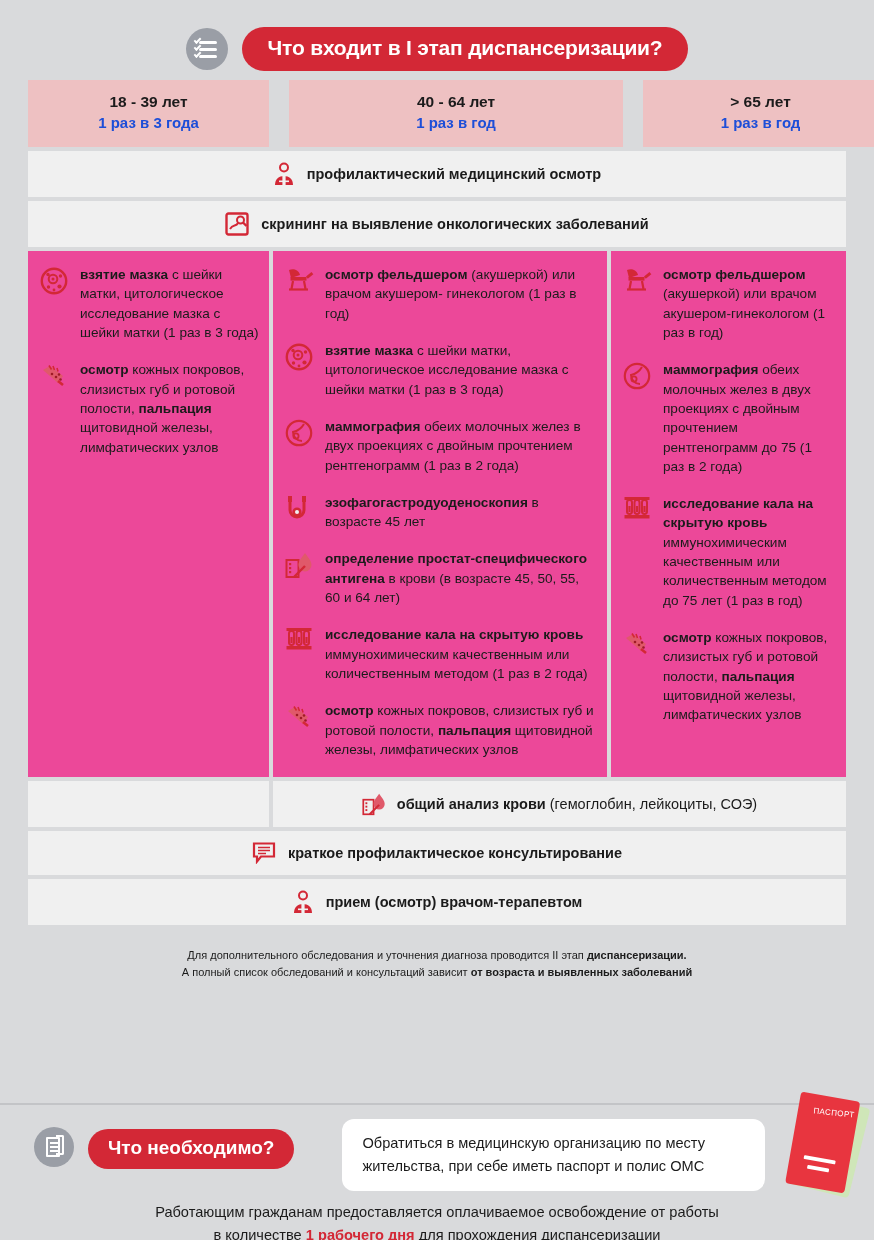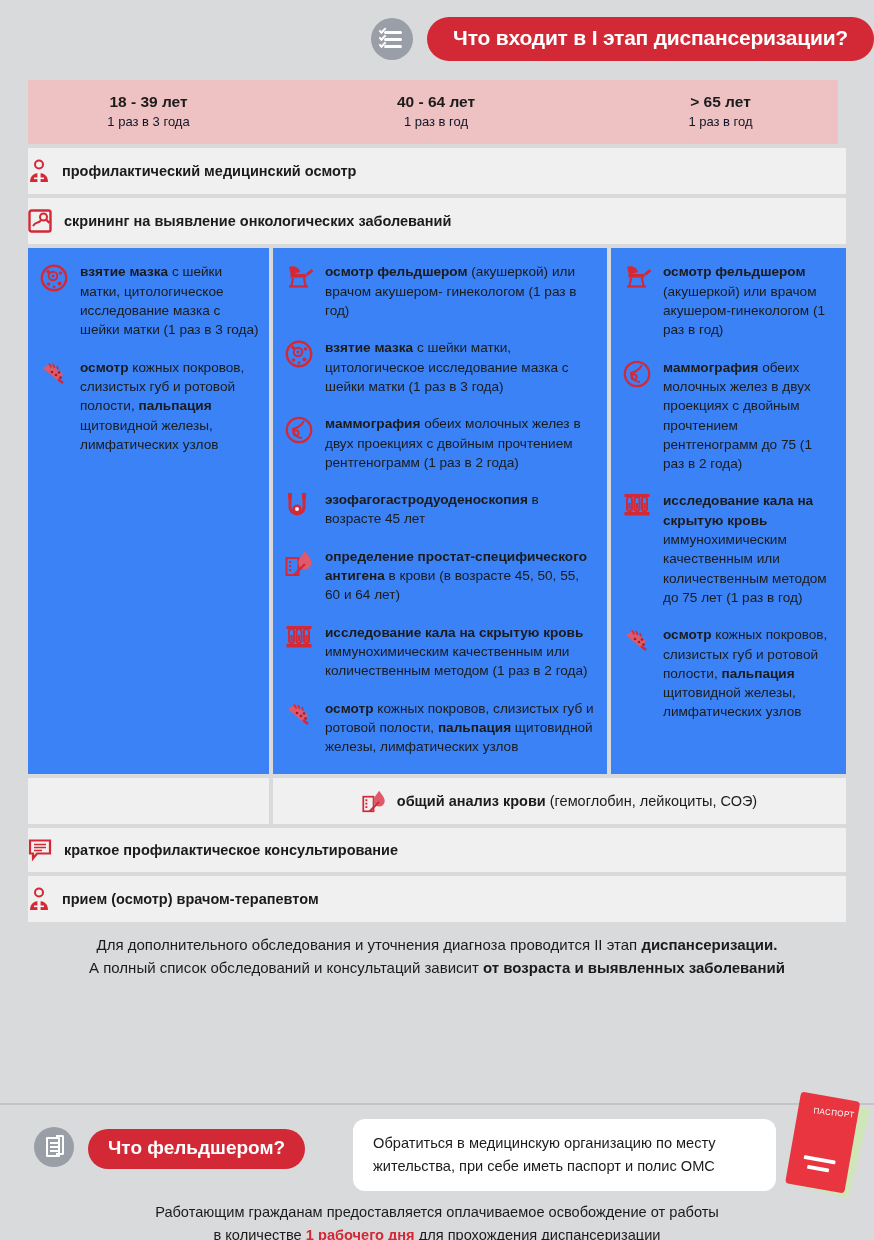--- a/index.html
+++ b/index.html
@@ -18,8 +18,9 @@
     height: 78px;
     display: flex;
     align-items: center;
-    justify-content: flex-end;
+    justify-content: center;
     gap: 14px;
+    margin-top: 10px;
   }
   .hdr-icon {
     width: 42px; height: 42px;

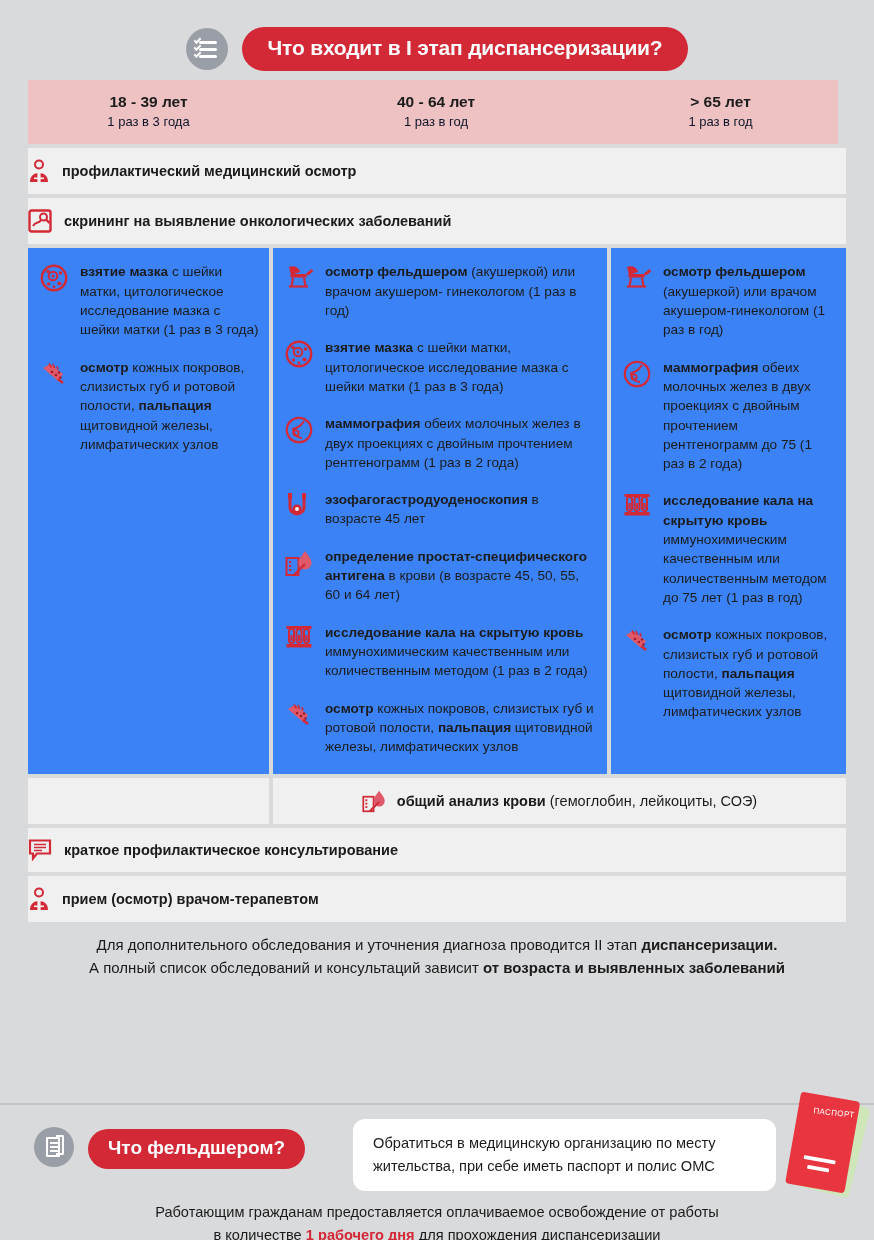--- a/index.html
+++ b/index.html
@@ -73,7 +73,7 @@
 
   .agerow {
     display: flex;
-    gap: 0;
+    gap: 20px;
     align-items: center;
   }
   .agecell {

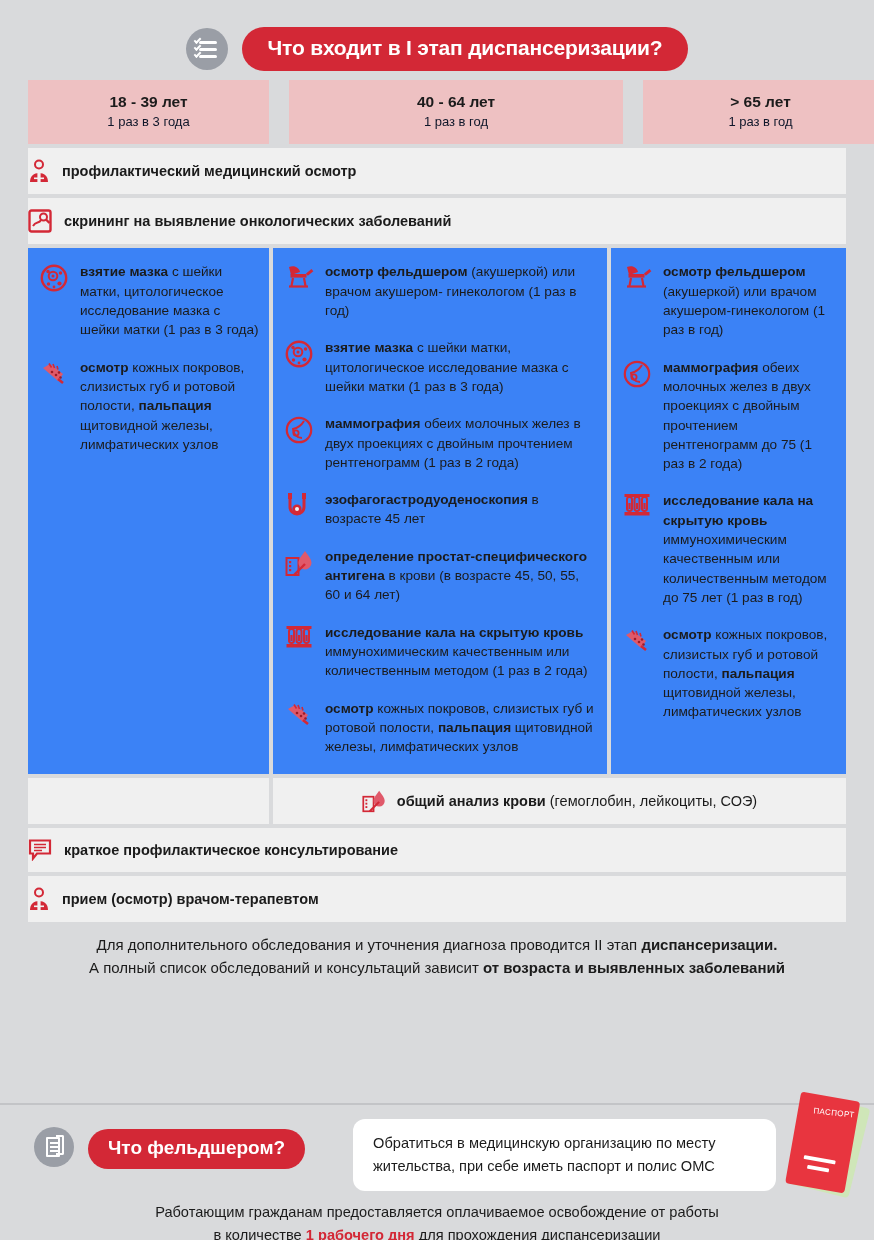--- a/index.html
+++ b/index.html
@@ -83,7 +83,7 @@
     line-height: 1.35;
   }
   .agecell .t1 { font-size: 15.5px; font-weight: bold; color: #1b1b1b; }
-  .agecell .t2 { font-size: 13px; color: #0f172a; }
+  .agecell .t2 { font-size: 15px; color: #1d4ed8; font-weight: bold; }
 
   .col1 { width: 241px; flex: 0 0 241px; }
   .col2 { width: 334px; flex: 0 0 334px; }

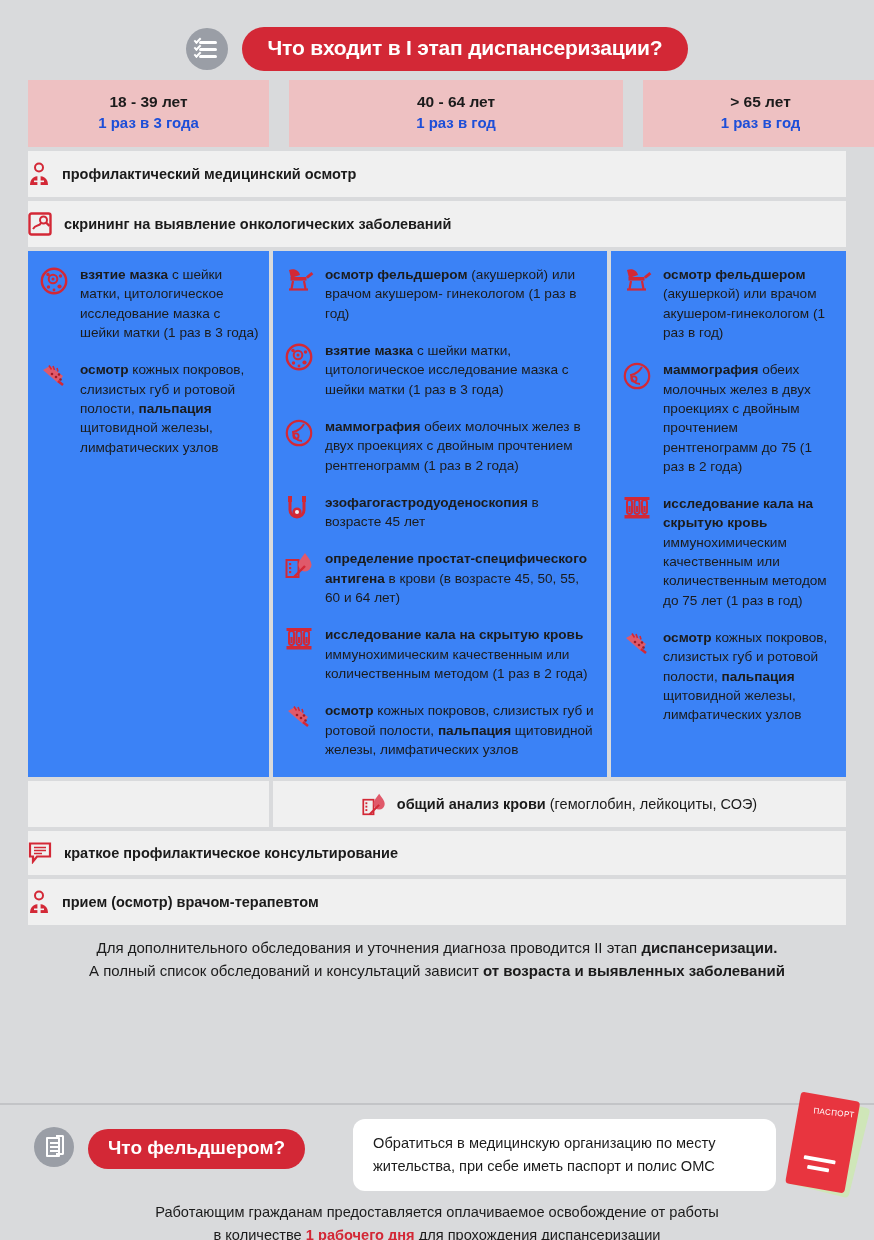--- a/index.html
+++ b/index.html
@@ -93,6 +93,7 @@
     background: #f0f0f0;
     display: flex;
     align-items: center;
+    justify-content: center;
     gap: 12px;
     margin-top: 4px;
     padding: 11px 0;

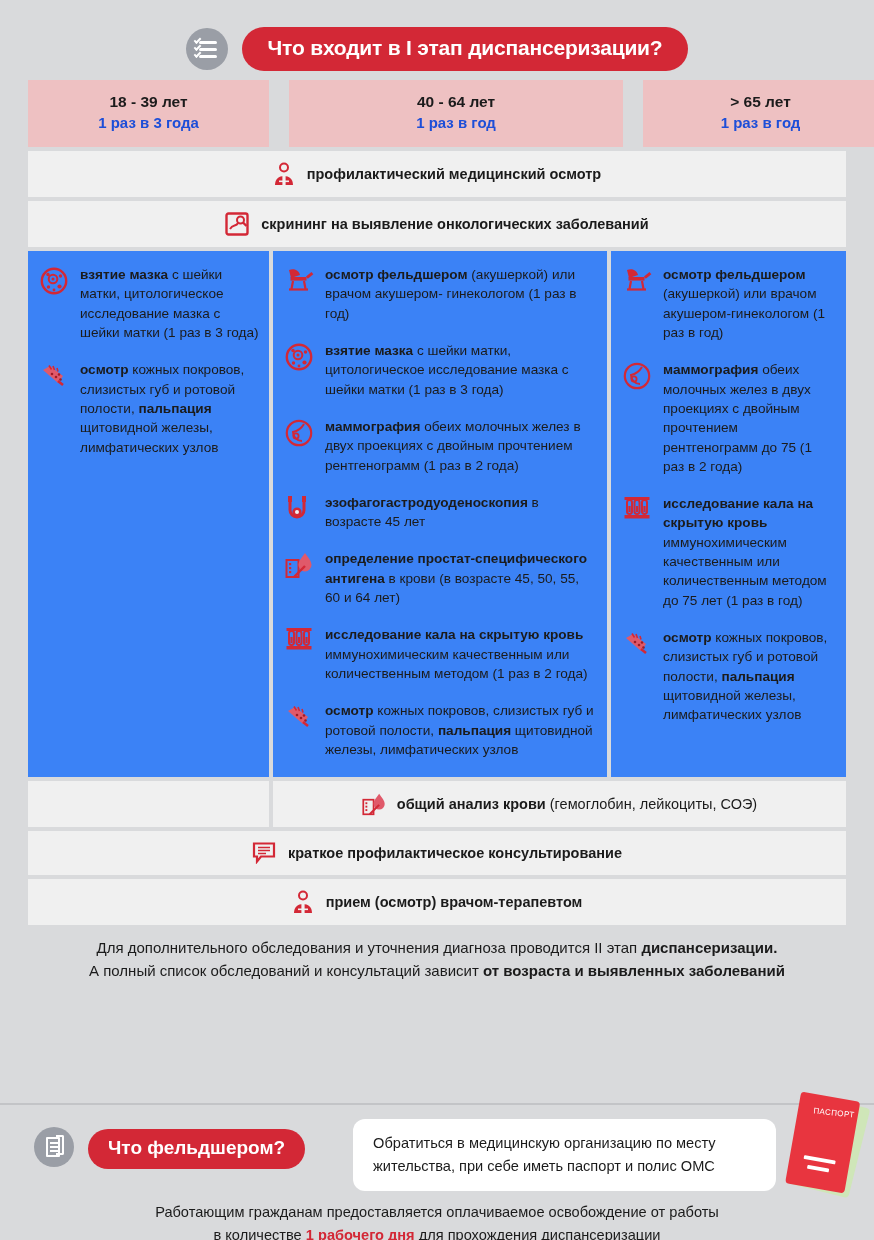--- a/index.html
+++ b/index.html
@@ -126,7 +126,7 @@
     margin-top: 4px;
   }
   .col {
-    background: #3b82f6;
+    background: #ec4899;
     padding: 14px 10px 18px 12px;
   }
 

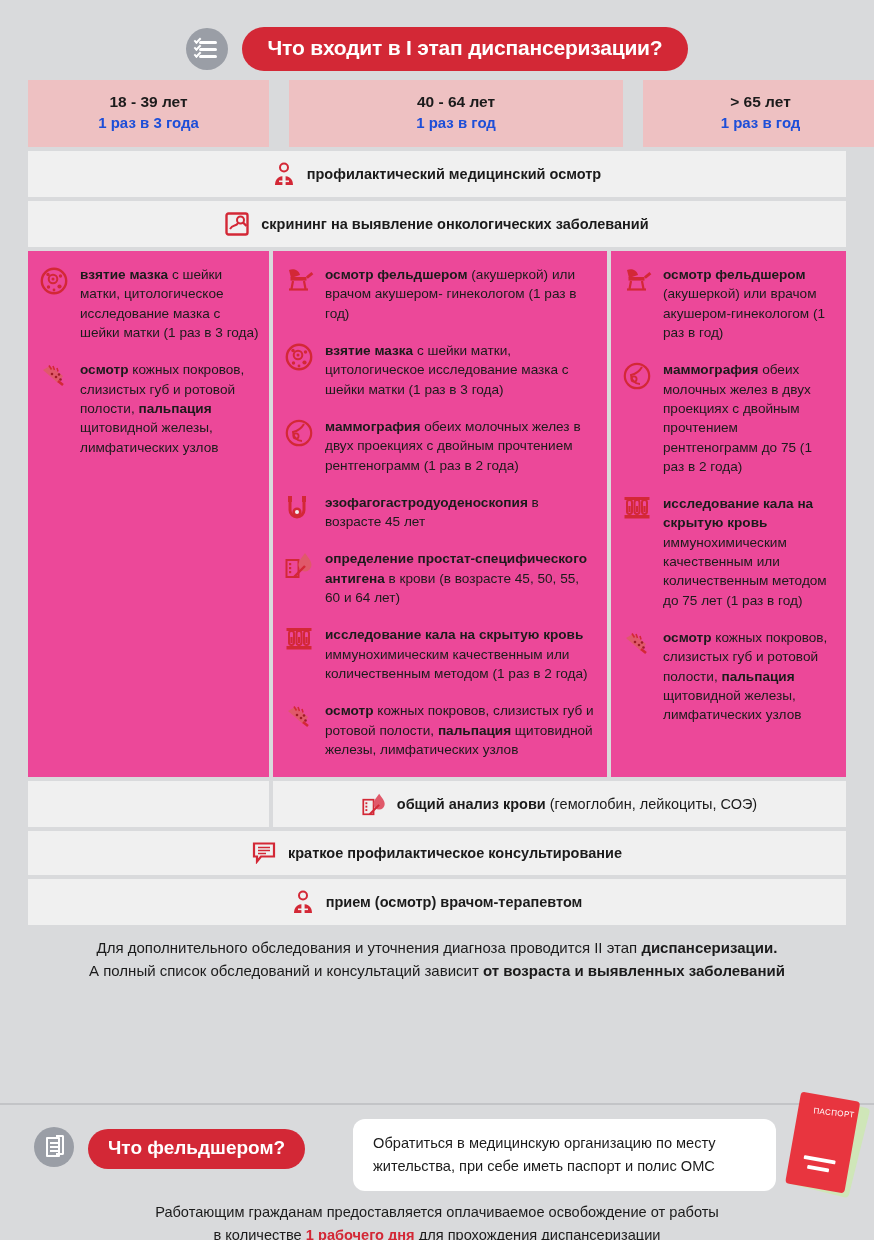--- a/index.html
+++ b/index.html
@@ -150,9 +150,9 @@
 
   
   .notes {
-    margin-top: 12px;
+    margin-top: 22px;
     text-align: center;
-    font-size: 15px;
+    font-size: 11px;
     line-height: 1.5;
     color: #1b1b1b;
   }

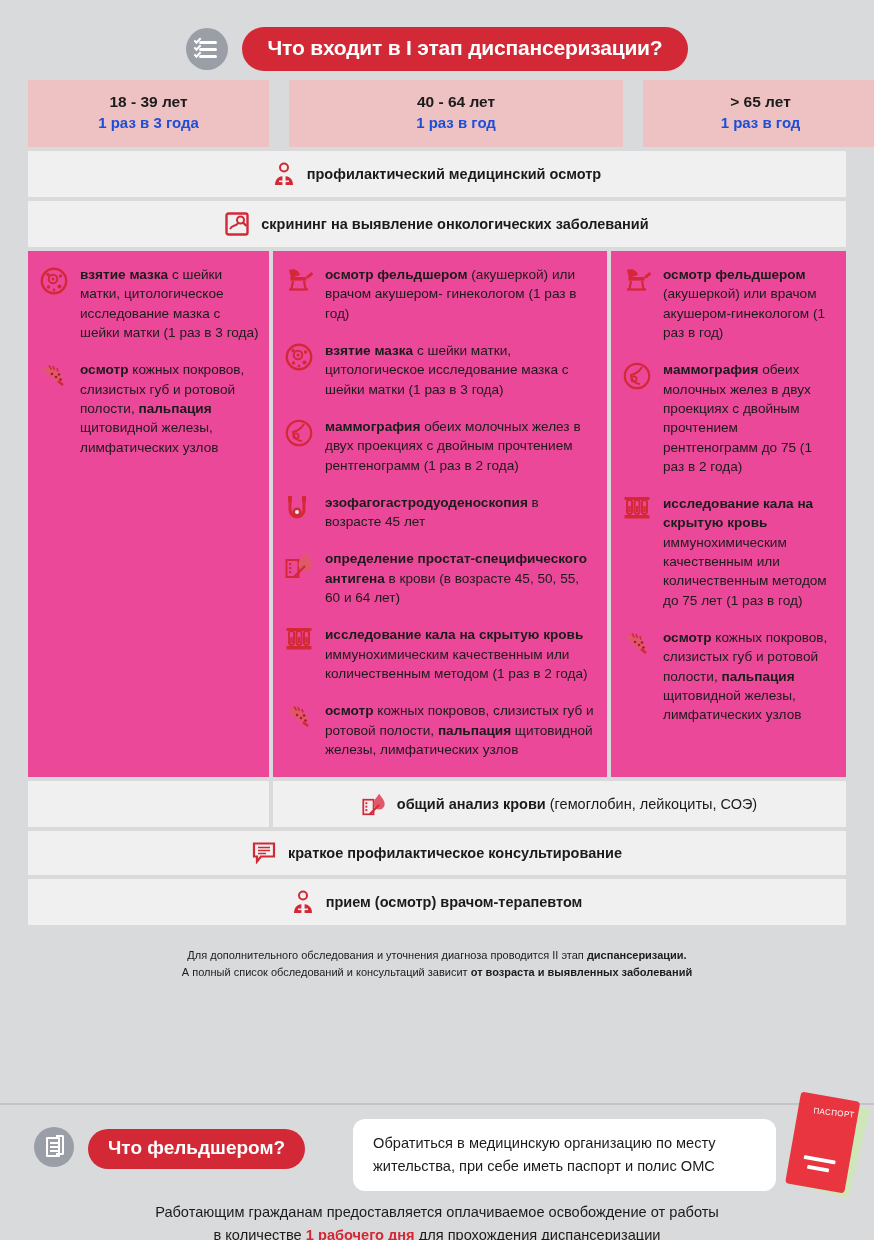--- a/index.html
+++ b/index.html
@@ -587,7 +587,7 @@
       <div class="doc"></div>
       <div class="pg"></div>
     </div>
-    <div class="f-pill">Что фельдшером?</div>
+    <div class="f-pill">Что необходимо?</div>
     <div class="f-box">
       <div>Обратиться  в медицинскую организацию по месту</div>
       <div>жительства, при себе иметь паспорт и полис ОМС</div>

